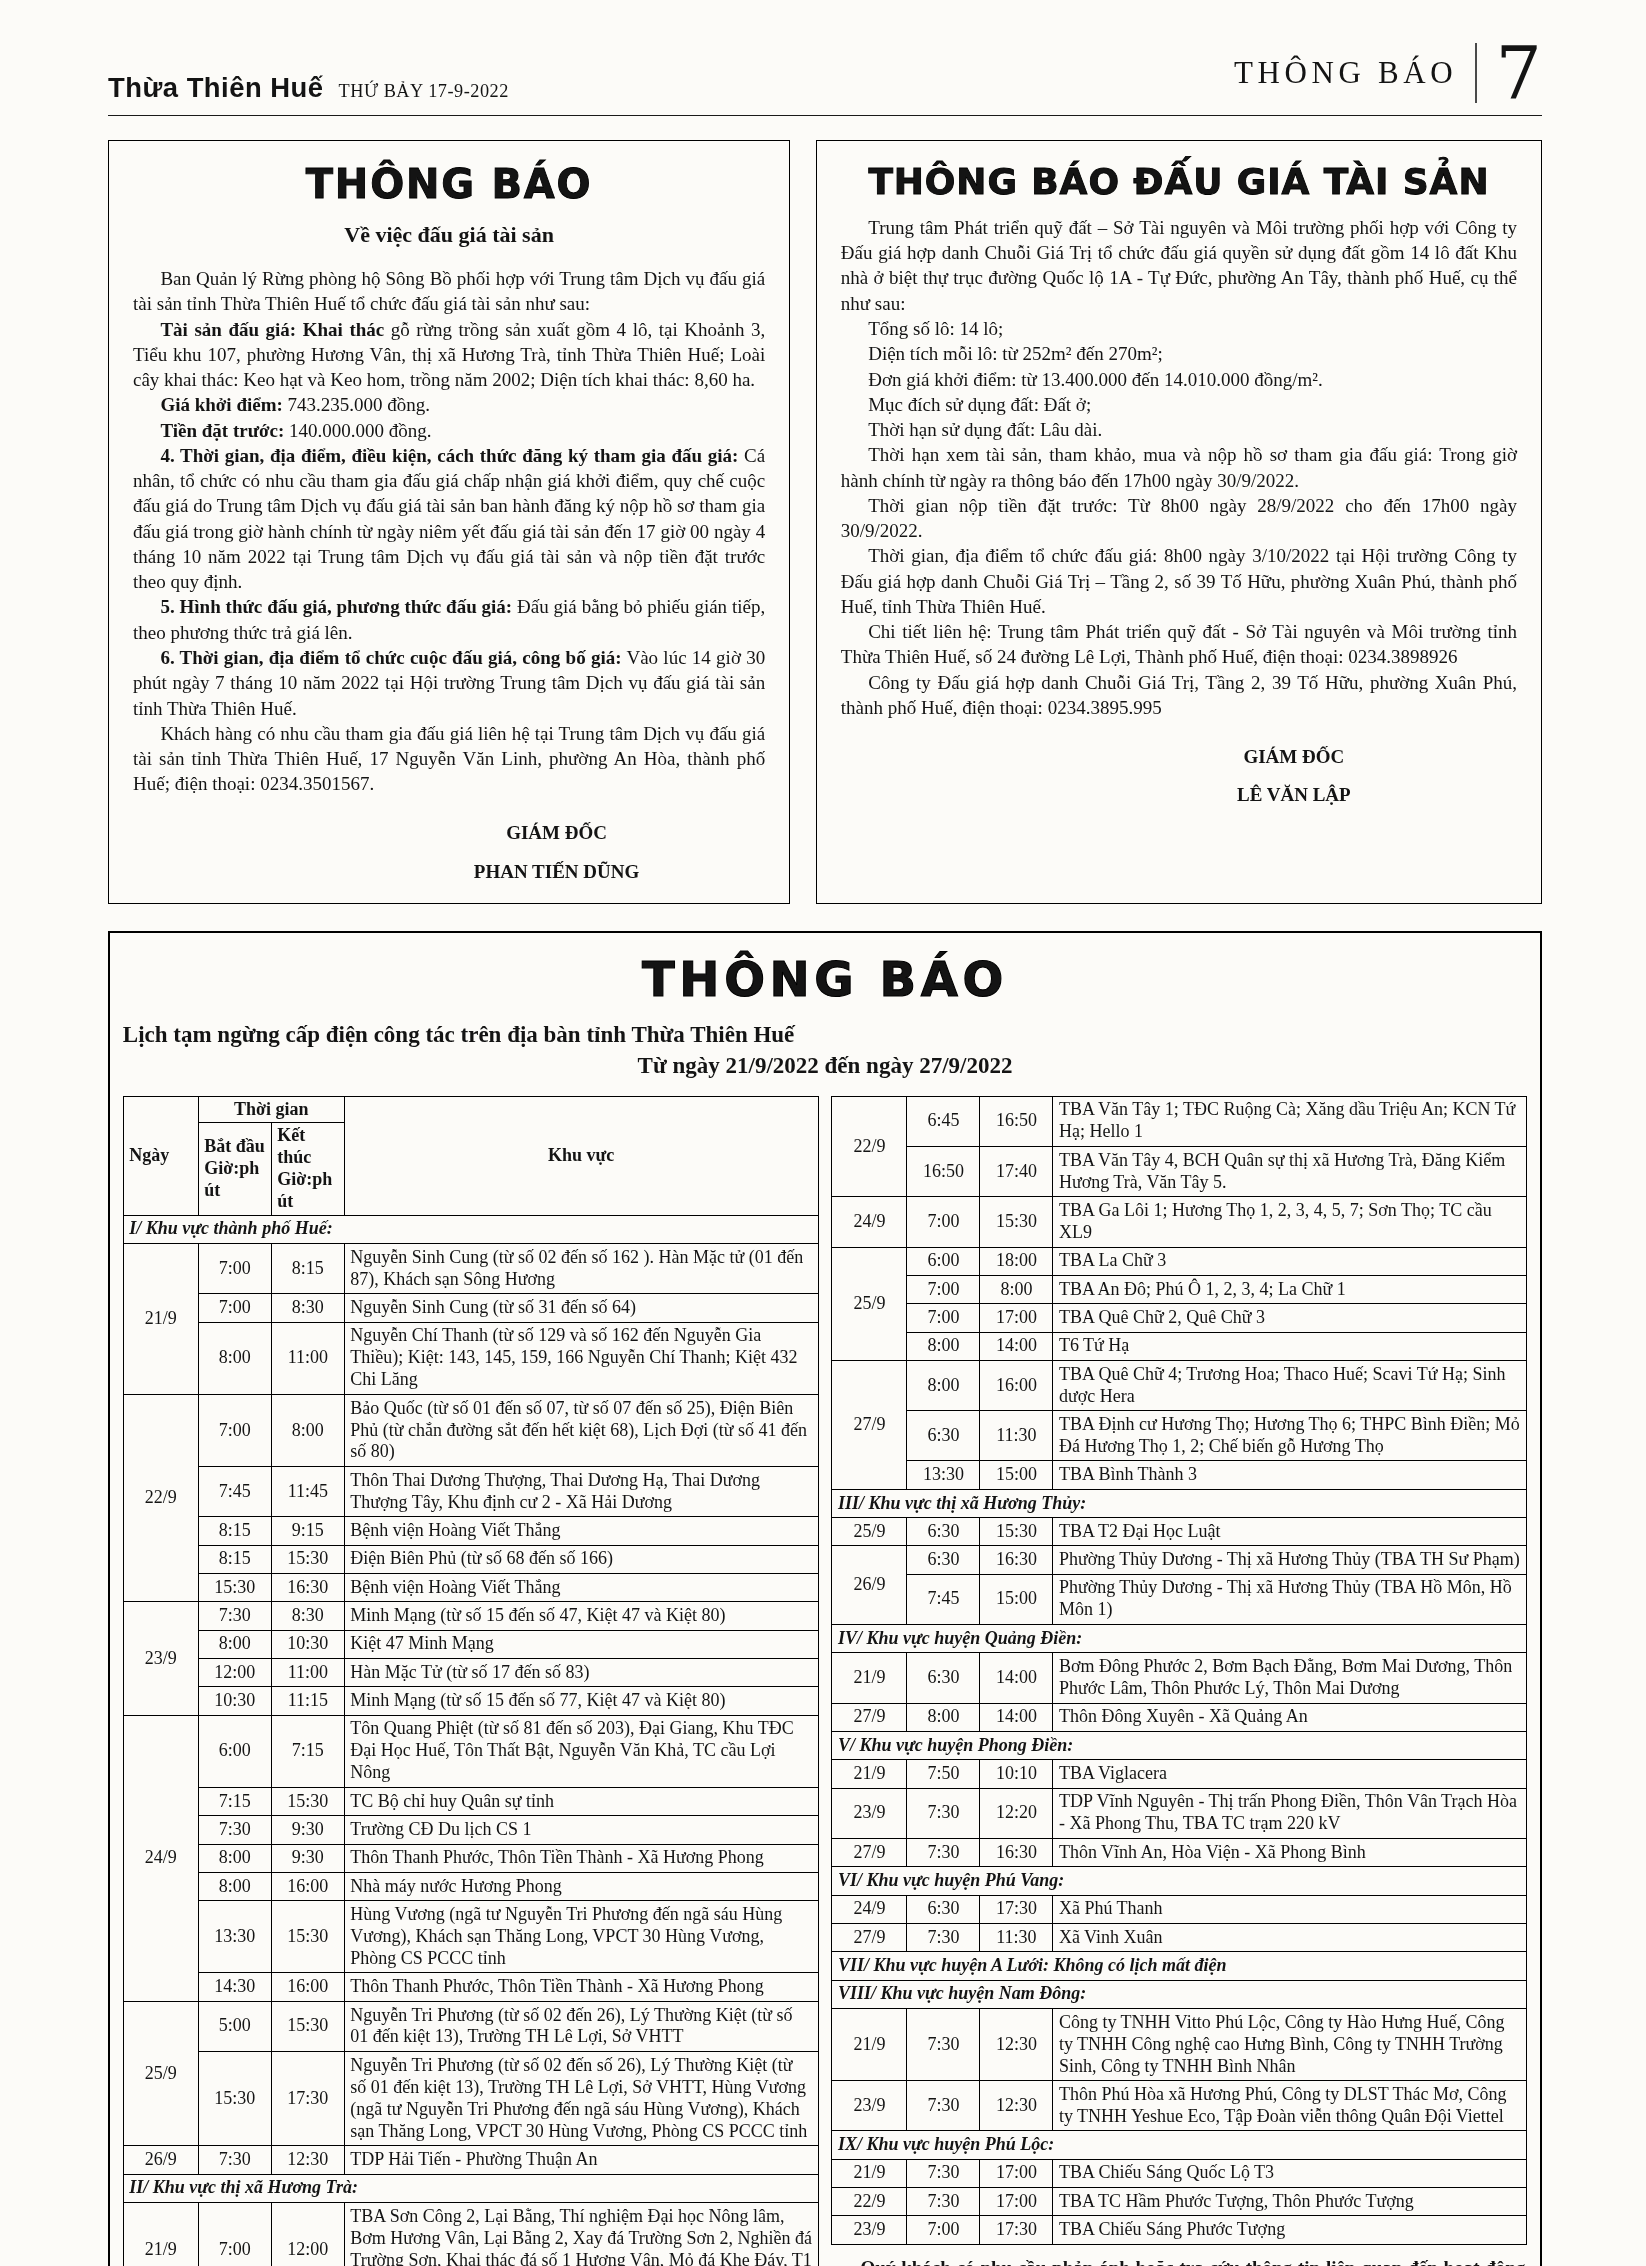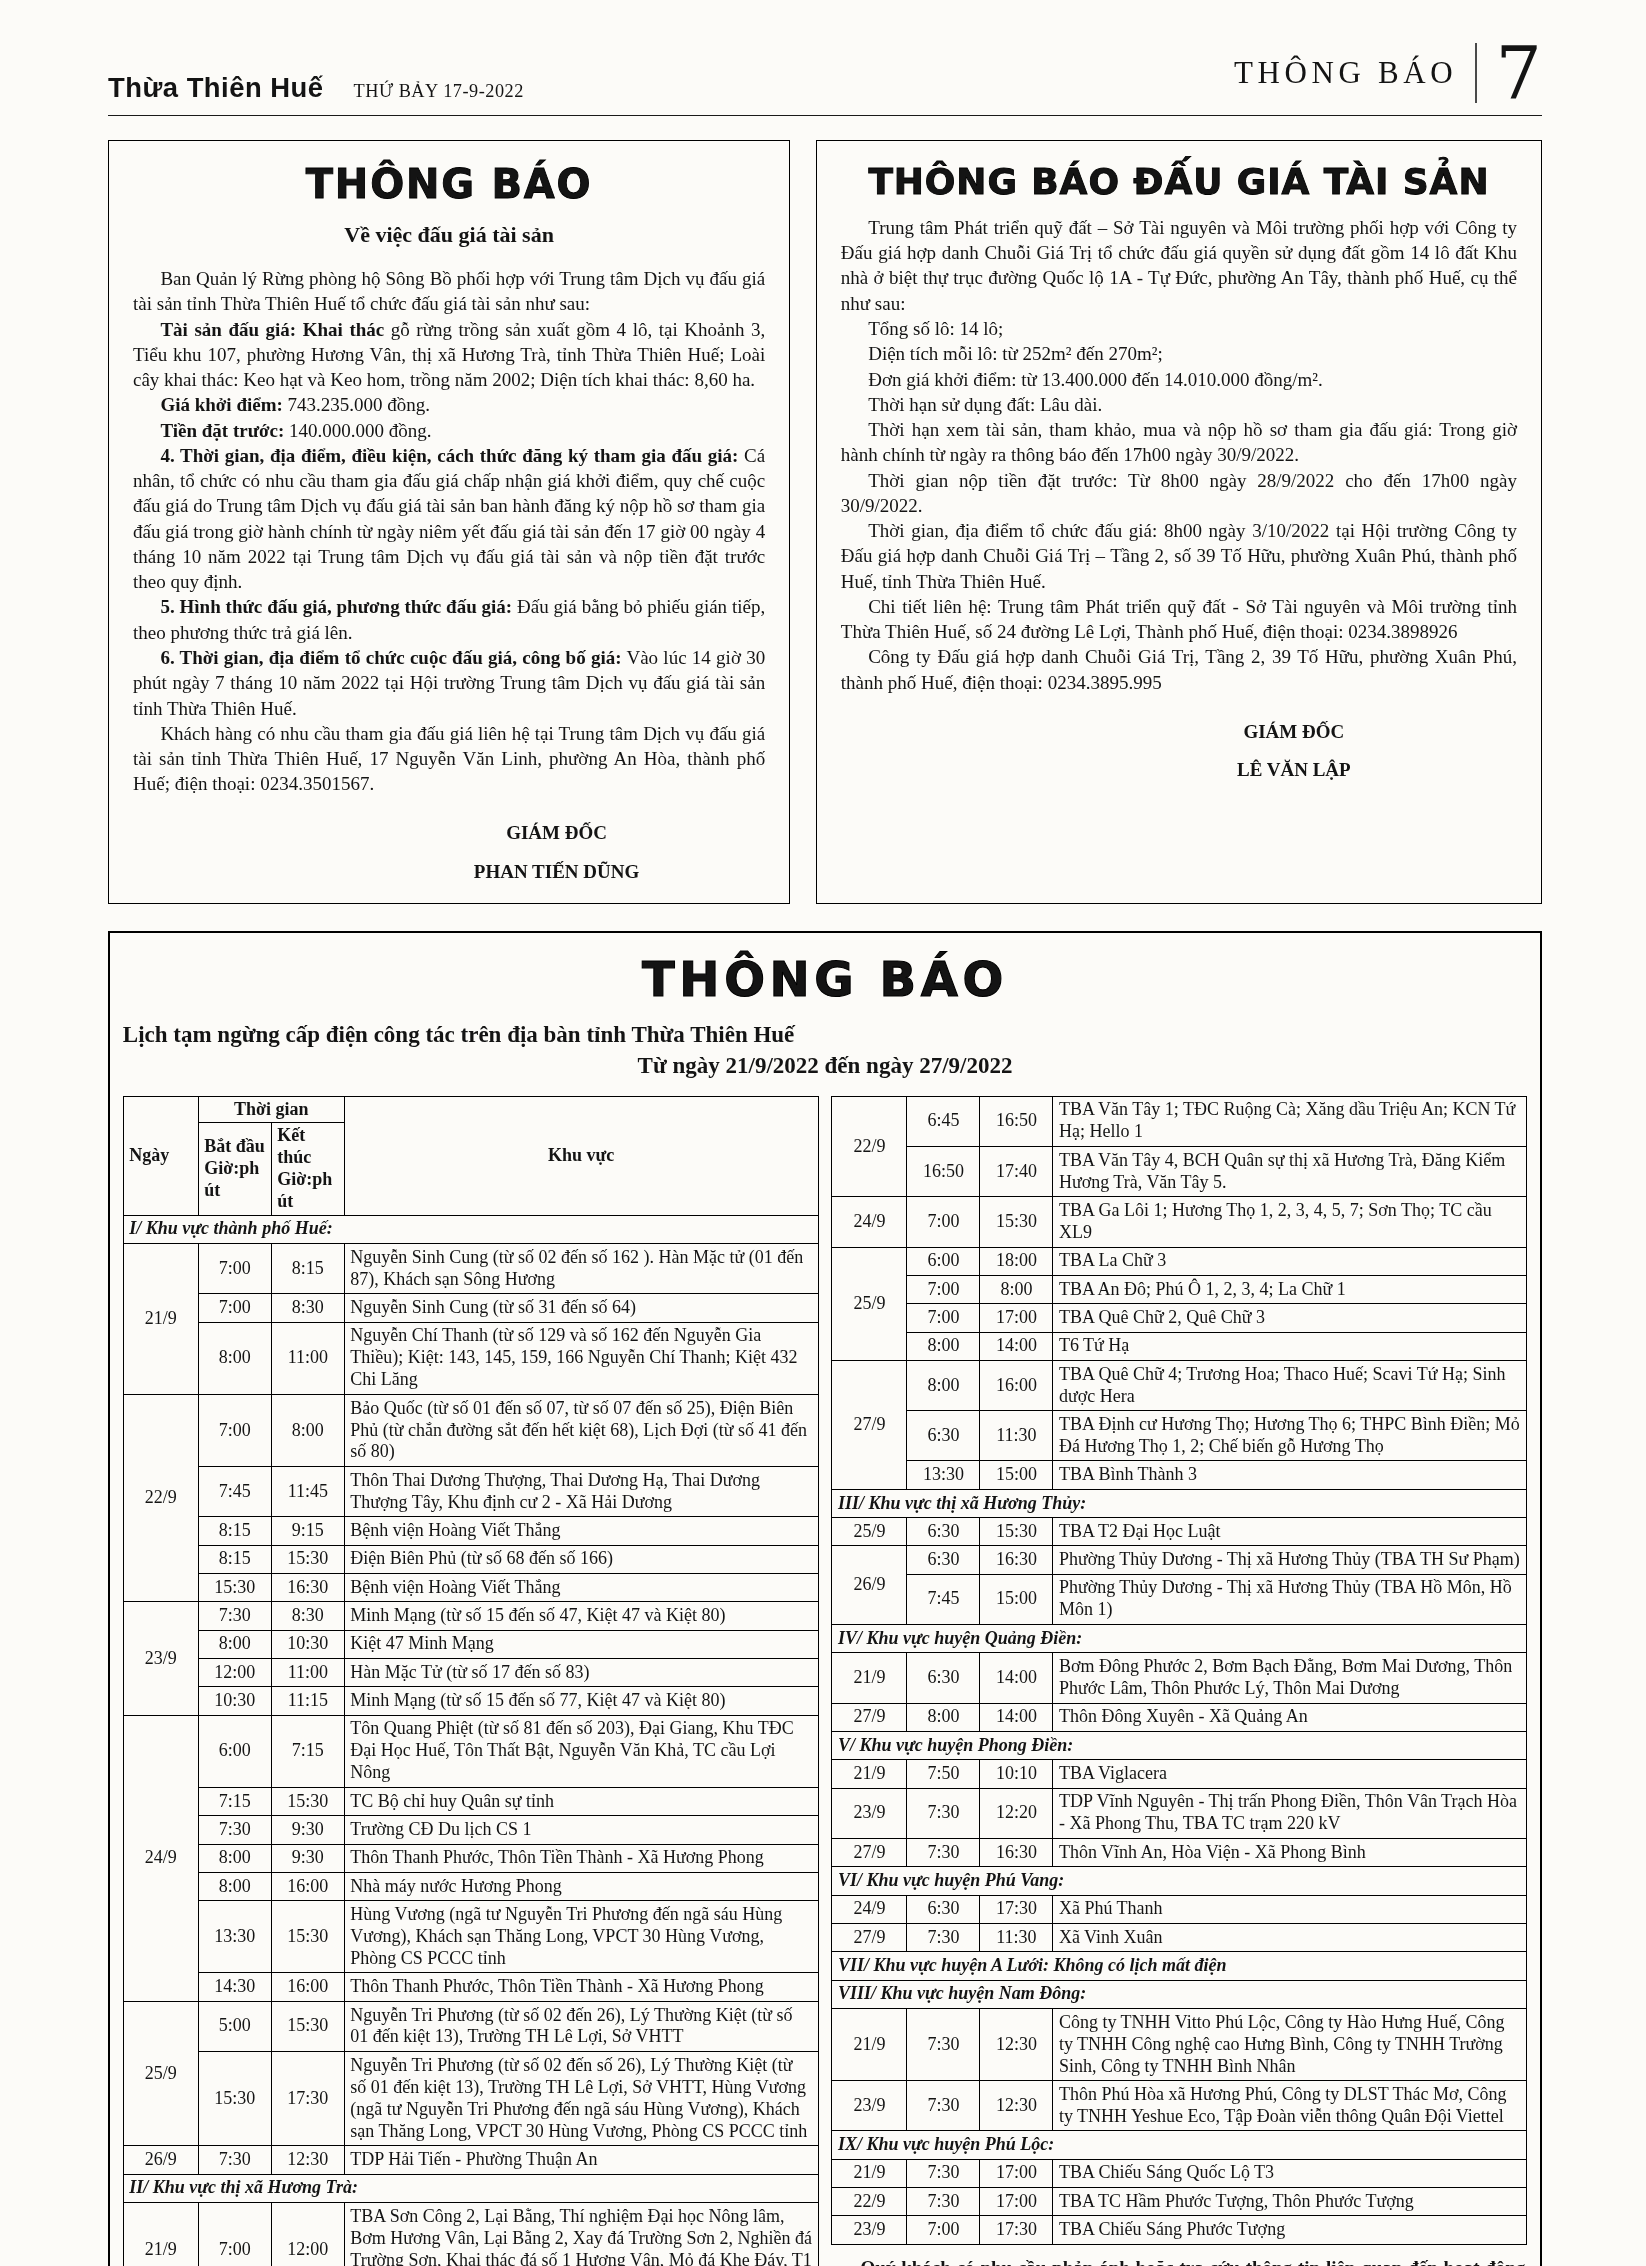--- a/index.html
+++ b/index.html
@@ -13,7 +13,7 @@
   
   .topbar{display:flex;justify-content:space-between;align-items:flex-end;
           padding-bottom:11px;border-bottom:1.8px solid #1a1a1a}
-  .mast{display:flex;align-items:baseline;gap:30px}
+  .mast{display:flex;align-items:baseline;gap:15px}
   .mast-name{font-family:"Liberation Sans",sans-serif;font-weight:bold;font-size:27.4px;letter-spacing:0.5px}
   .dateline{font-size:18.3px;letter-spacing:0.5px}
   .head-right{display:flex;align-items:center;gap:18.3px}

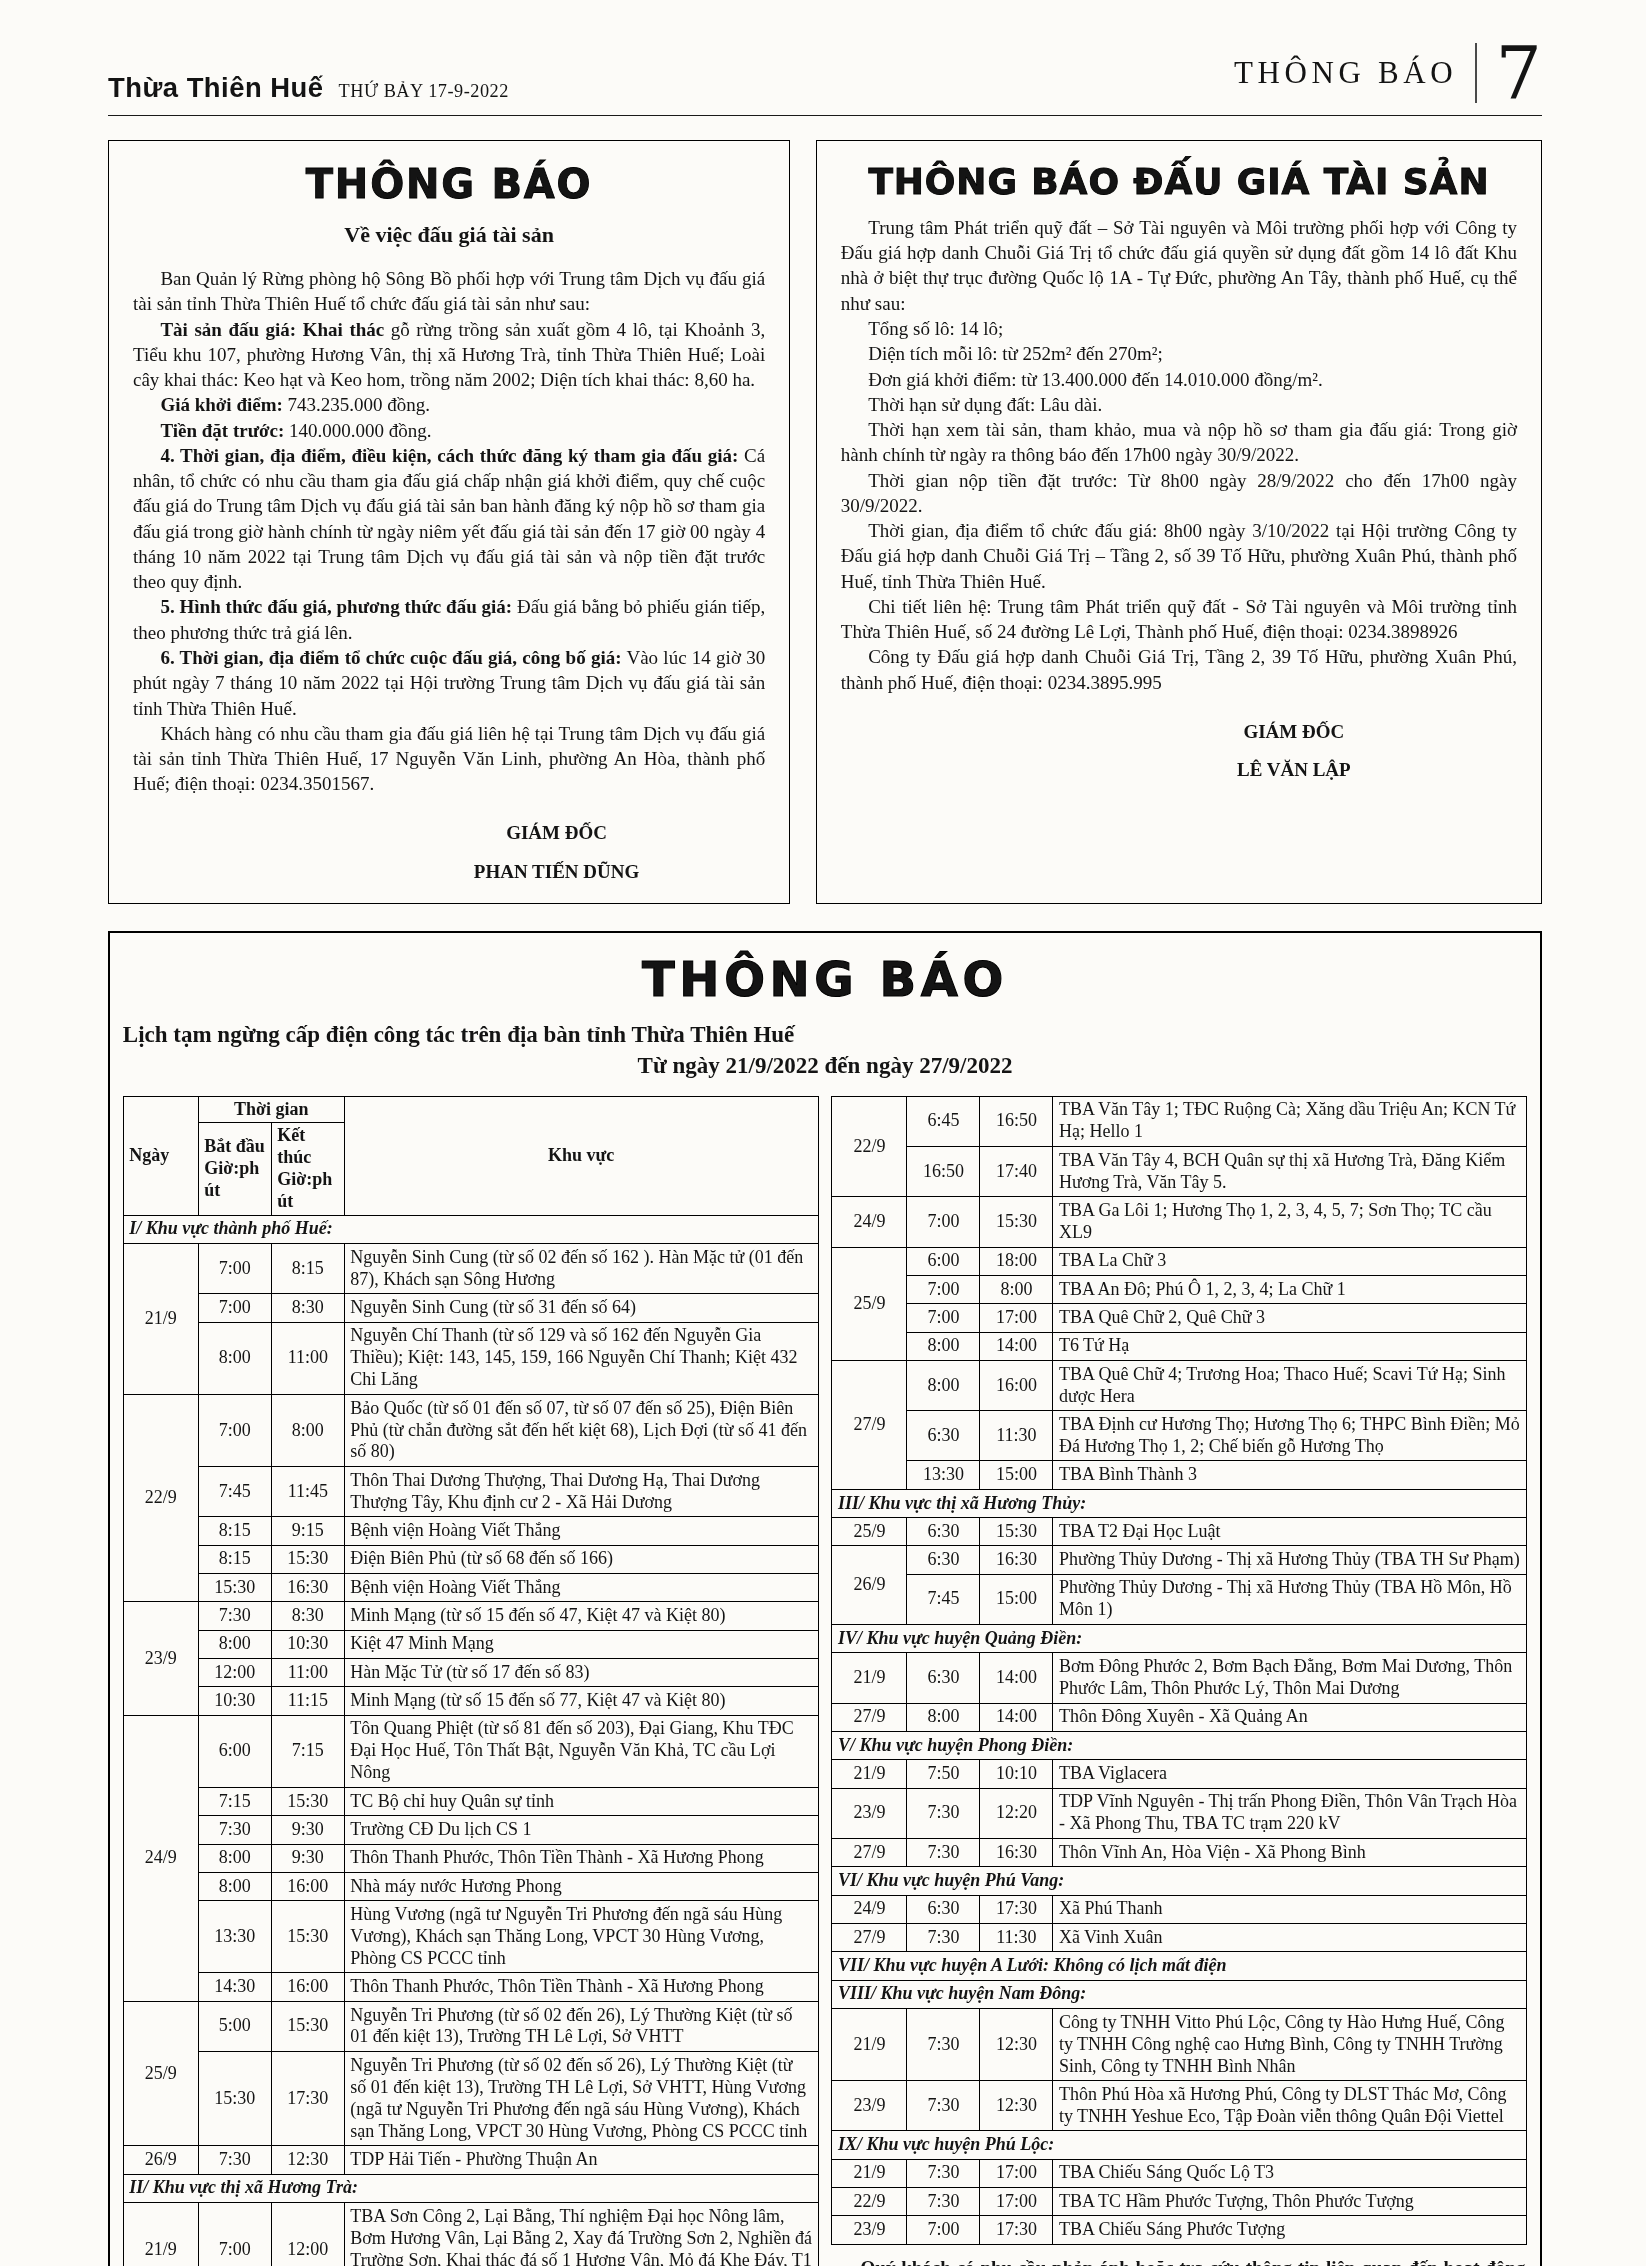--- a/index.html
+++ b/index.html
@@ -106,6 +106,7 @@
           <p class="para"><span>Tổng số lô: 14 lô;</span></p>
           <p class="para"><span>Diện tích mỗi lô: từ 252m² đến 270m²;</span></p>
           <p class="para"><span>Đơn giá khởi điểm: từ 13.400.000 đến 14.010.000 đồng/m².</span></p>
+          <p class="para"><span>Mục đích sử dụng đất: Đất ở;</span></p>
           <p class="para"><span>Thời hạn sử dụng đất: Lâu dài.</span></p>
           <p class="para"><span>Thời hạn xem tài sản, tham khảo, mua và nộp hồ sơ tham gia đấu giá: Trong giờ hành chính từ ngày ra thông báo đến 17h00 ngày 30/9/2022.</span></p>
           <p class="para"><span>Thời gian nộp tiền đặt trước: Từ 8h00 ngày 28/9/2022 cho đến 17h00 ngày 30/9/2022.</span></p>

